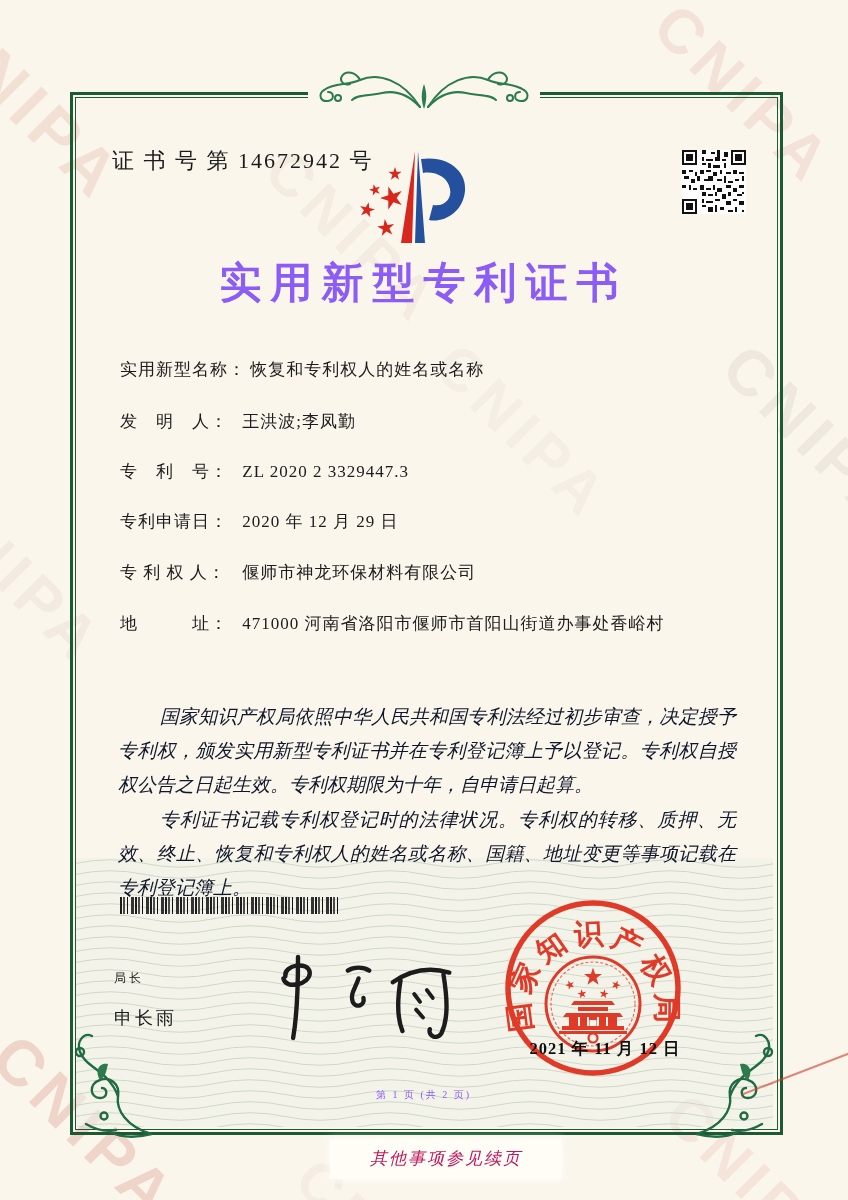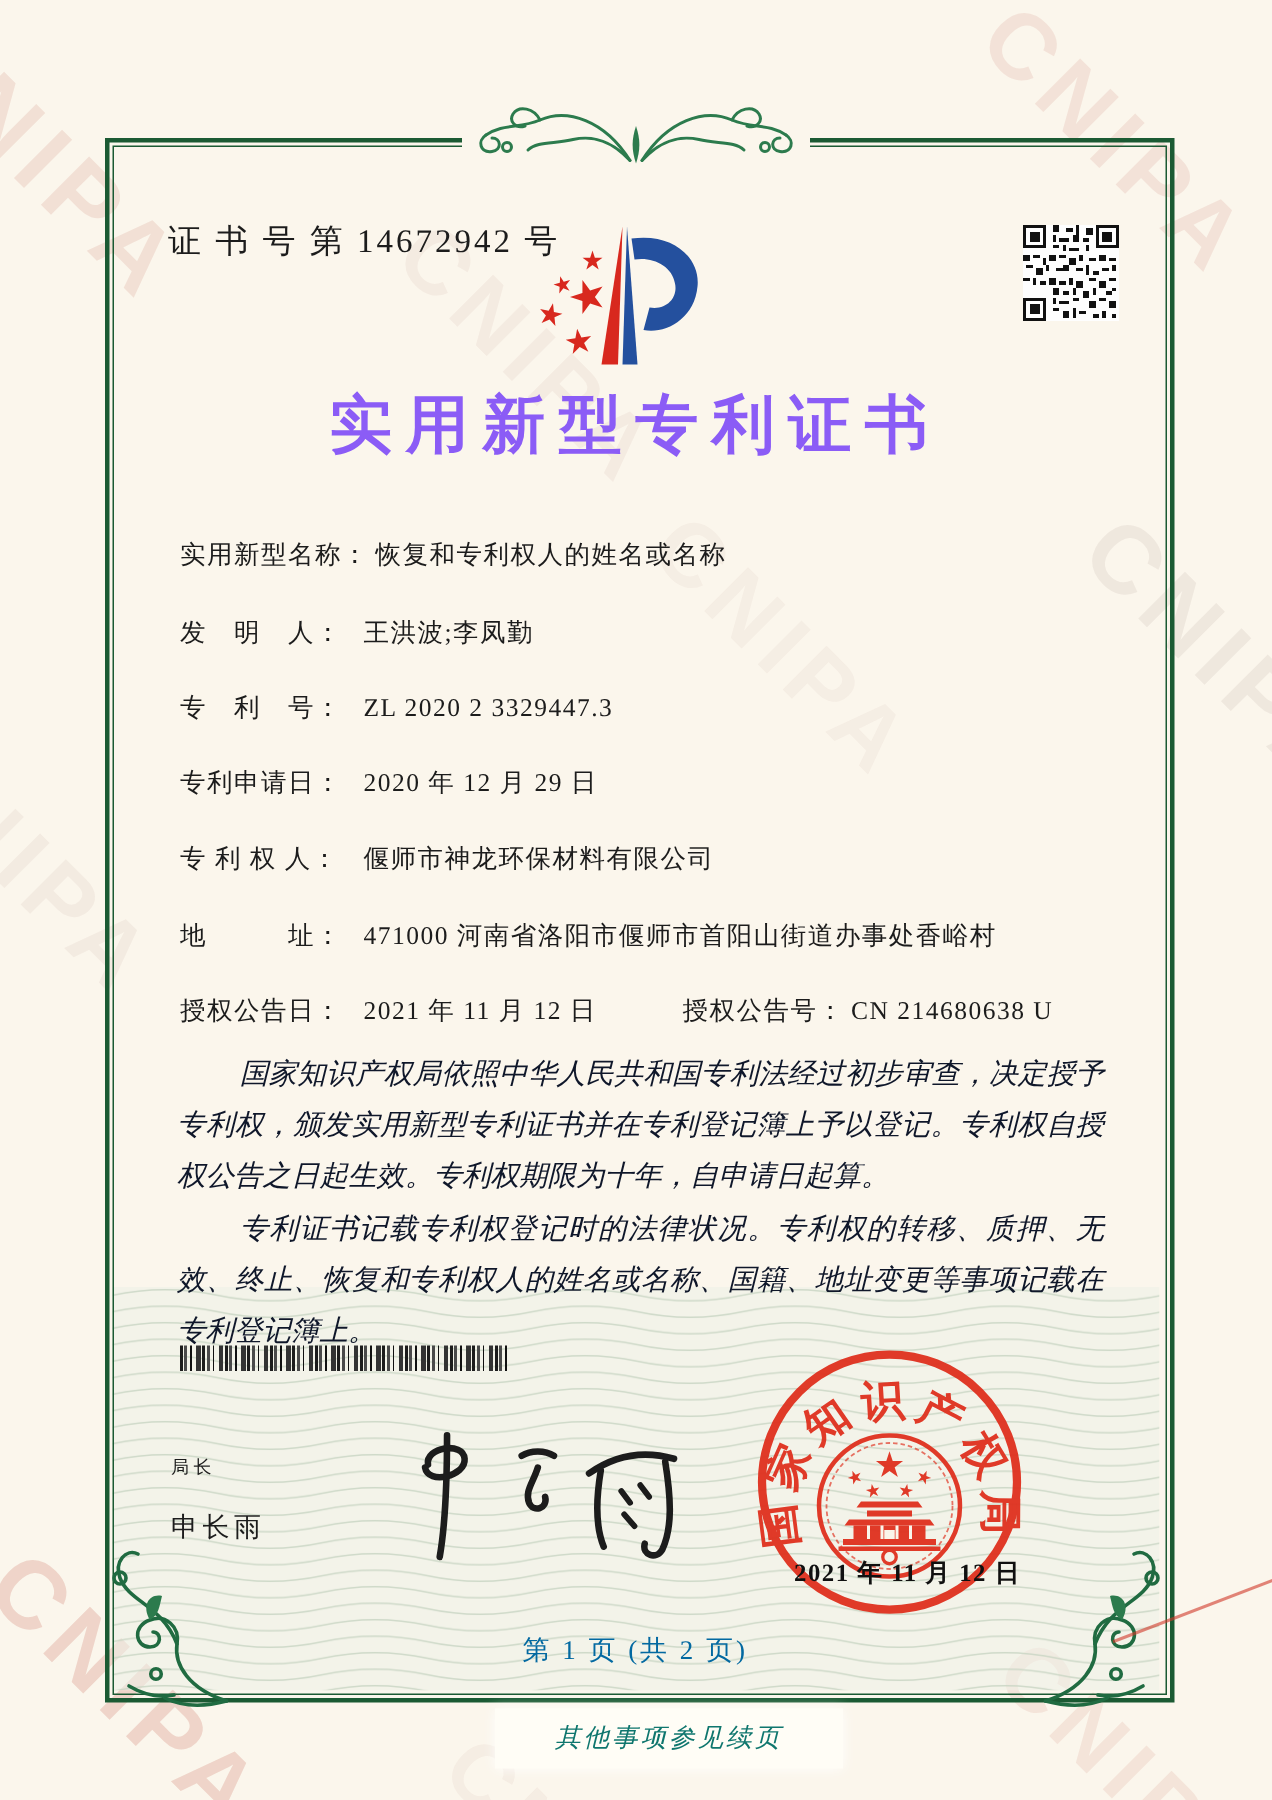--- a/index.html
+++ b/index.html
@@ -220,14 +220,6 @@
     <span class="flabel">地　　　址：</span>
     <span class="fvalue">471000 河南省洛阳市偃师市首阳山街道办事处香峪村</span>
   </div>
-  <div class="field-row" style="top:662px">
-    <span class="flabel">授权公告日：</span>
-    <span class="fvalue">2021 年 11 月 12 日</span>
-    <span class="field-col2">
-      <span class="flabel" style="min-width:0">授权公告号：</span>
-      <span class="fvalue">CN 214680638 U</span>
-    </span>
-  </div>
 
   <div class="body-par">
     <p>国家知识产权局依照中华人民共和国专利法经过初步审查，决定授予专利权，颁发实用新型专利证书并在专利登记簿上予以登记。专利权自授权公告之日起生效。专利权期限为十年，自申请日起算。</p>

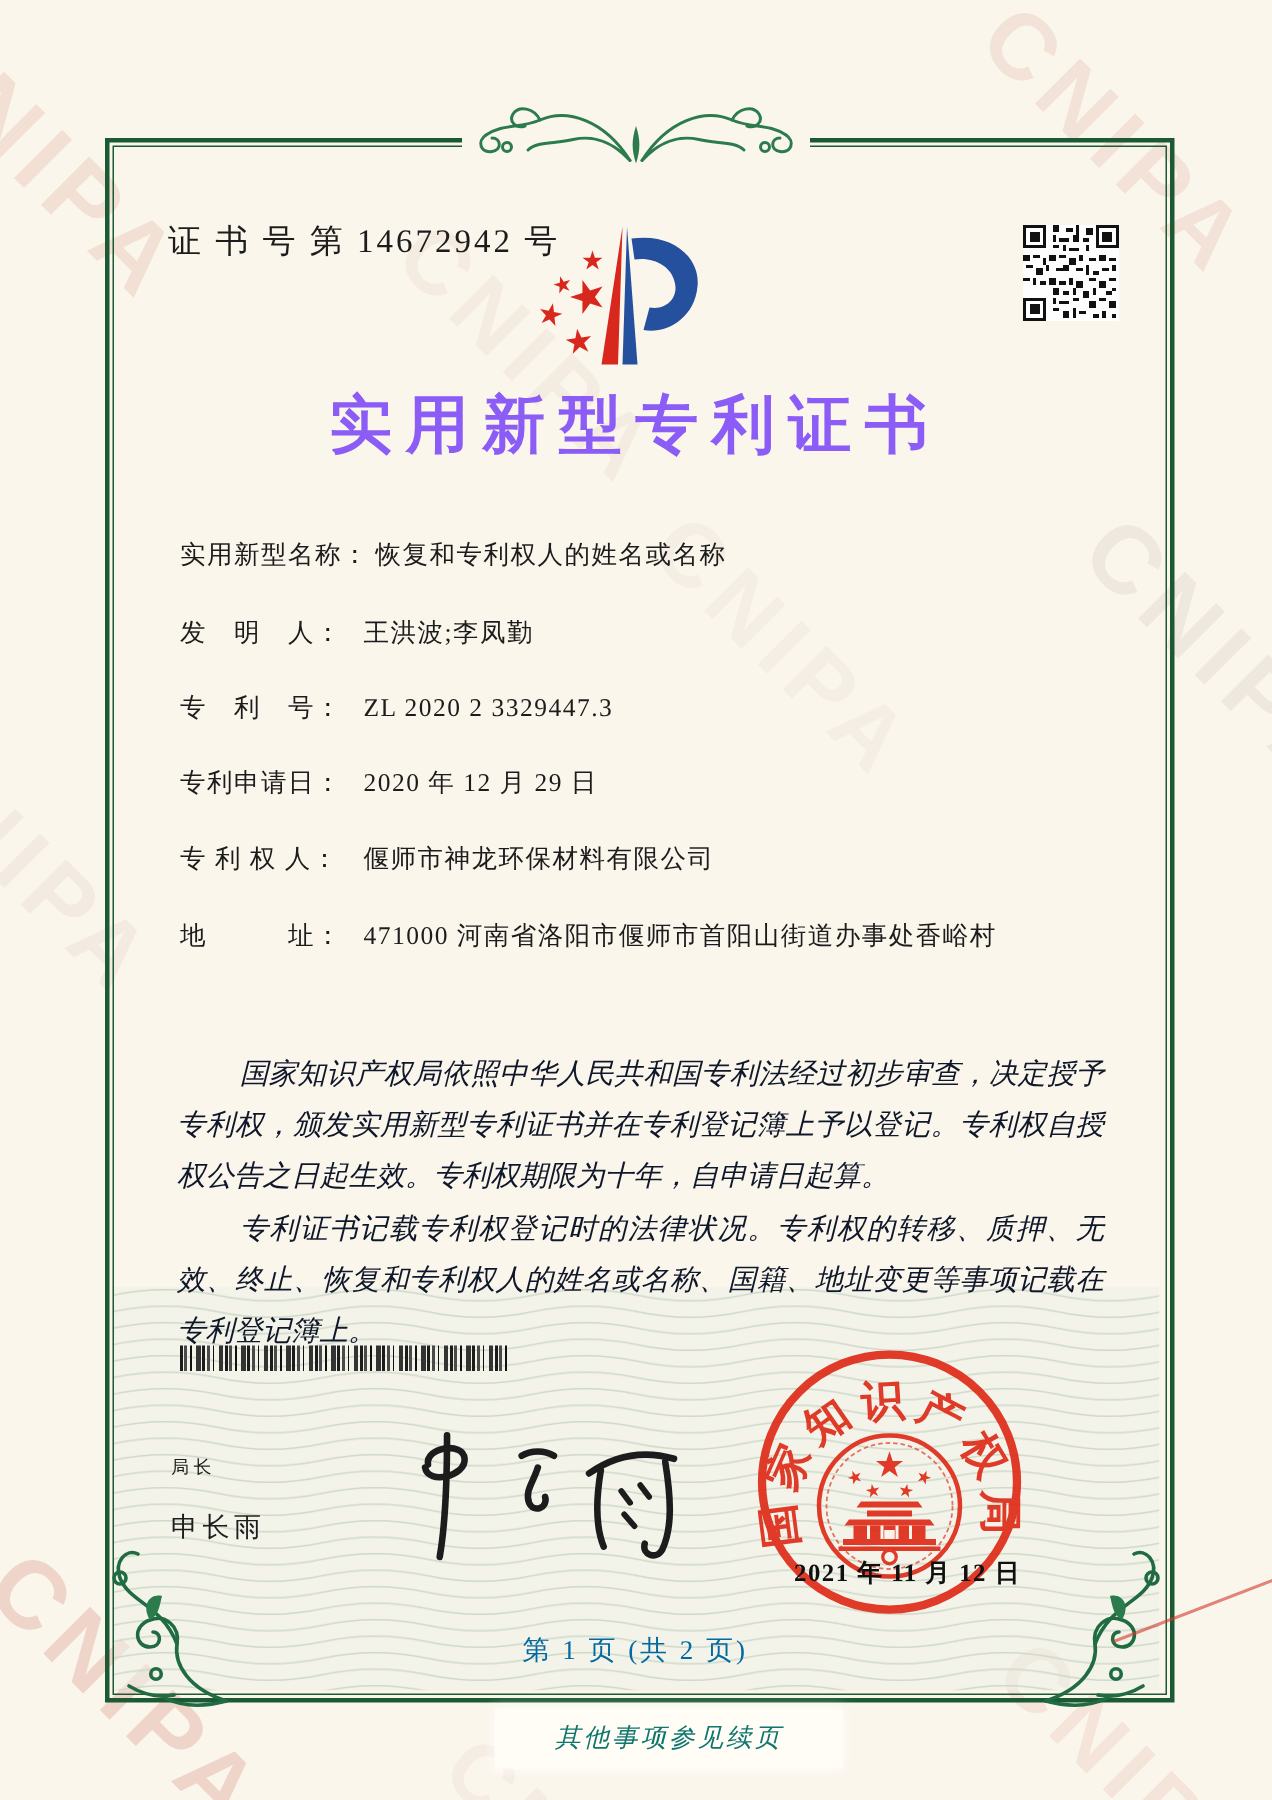--- a/index.html
+++ b/index.html
@@ -34,7 +34,7 @@
   .seal-date{position:absolute;left:520px;top:1038px;width:170px;text-align:center;
              font-size:16.5px;font-weight:bold;color:#101010;letter-spacing:1px;z-index:5;}
   .page-info{position:absolute;left:70px;top:1088px;width:707px;text-align:center;
-             font-size:18px;letter-spacing:2px;color:#0369a1;}
+             font-size:10px;letter-spacing:2px;color:#8b5cf6;}
   .note-box{position:absolute;left:330px;top:1139px;width:232px;height:40px;line-height:40px;
             background:#fffdf6;text-align:center;font-size:17px;font-style:italic;
             letter-spacing:2px;color:#0f766e;box-shadow:0 0 8px rgba(255,255,255,.9);}

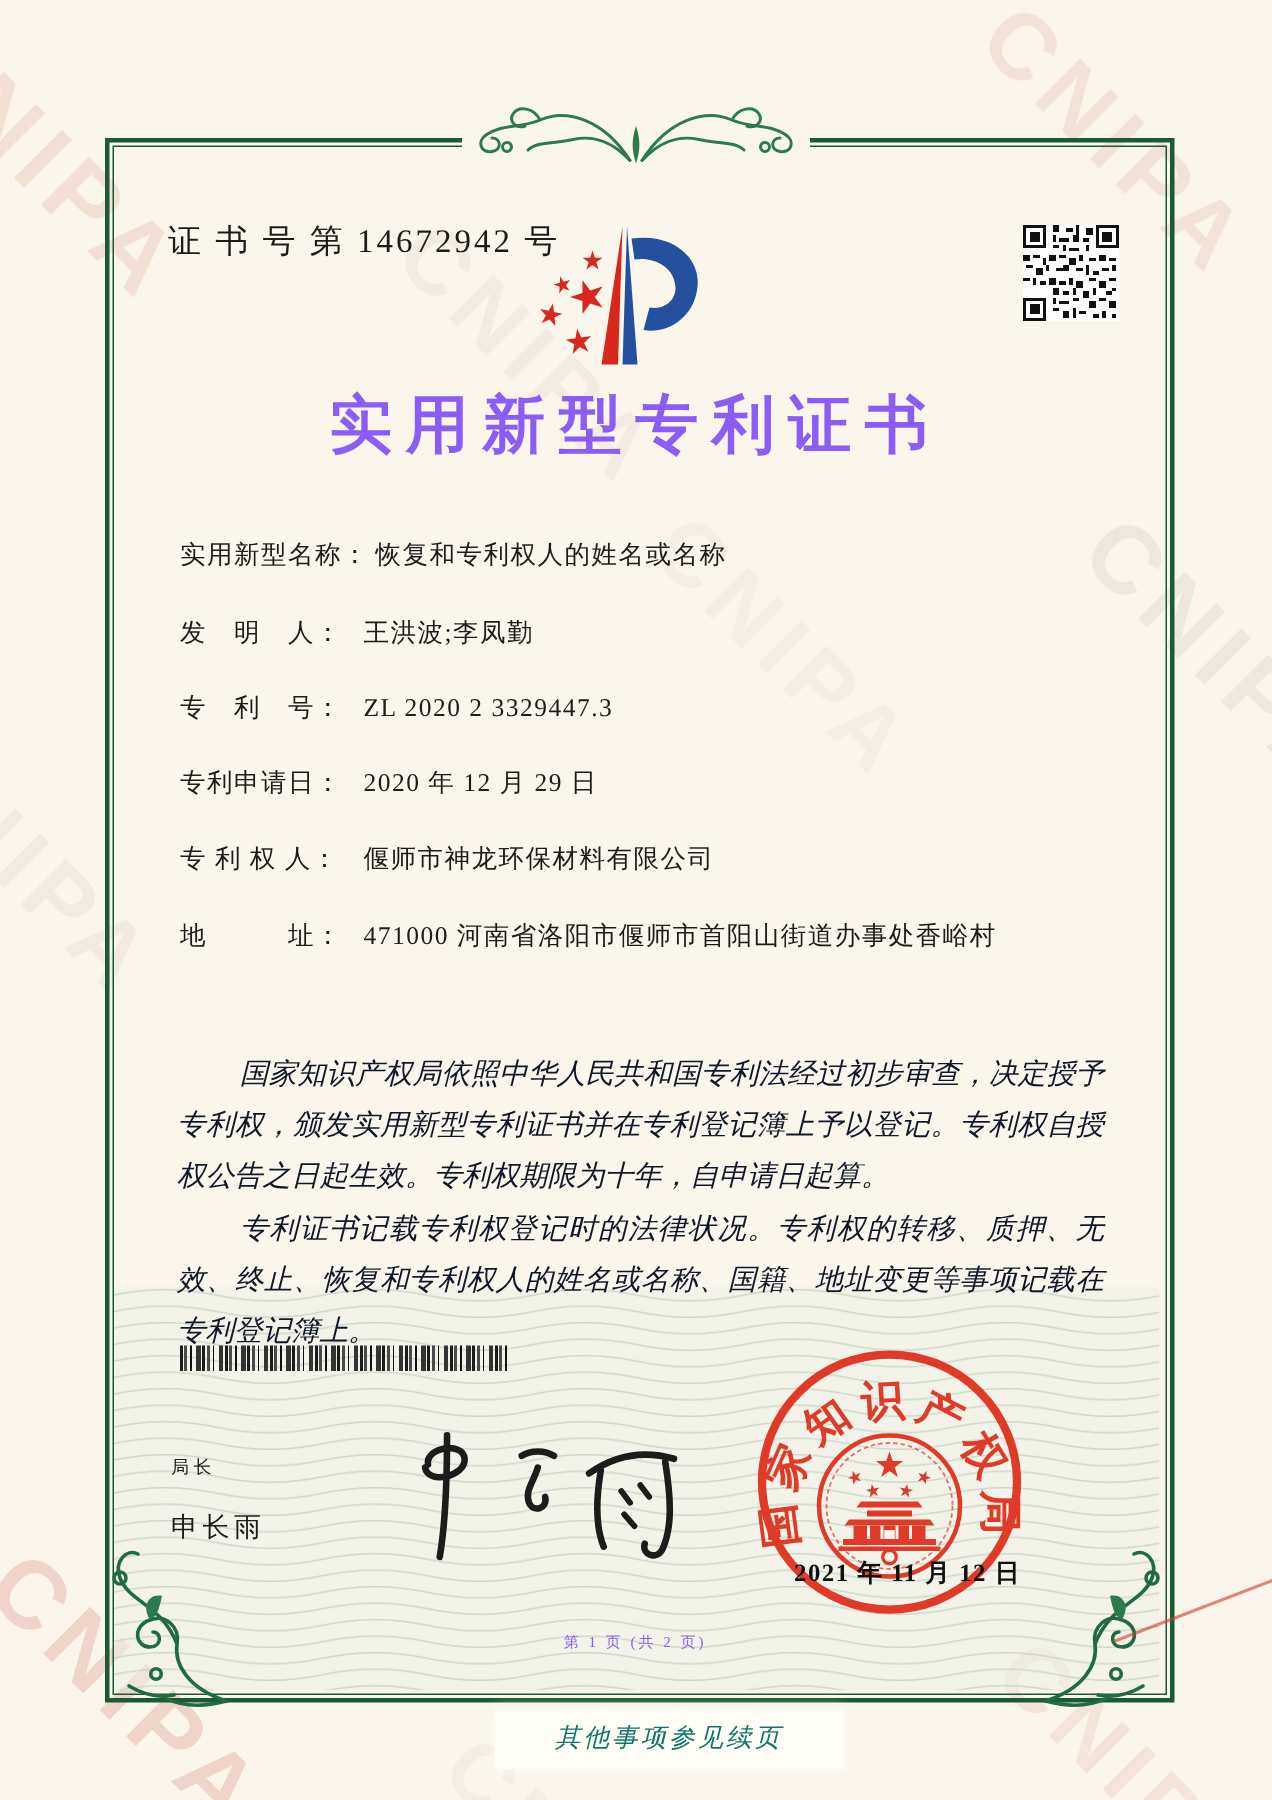--- a/index.html
+++ b/index.html
@@ -37,7 +37,7 @@
              font-size:10px;letter-spacing:2px;color:#8b5cf6;}
   .note-box{position:absolute;left:330px;top:1139px;width:232px;height:40px;line-height:40px;
             background:#fffdf6;text-align:center;font-size:17px;font-style:italic;
-            letter-spacing:2px;color:#0f766e;box-shadow:0 0 8px rgba(255,255,255,.9);}
+            letter-spacing:2px;color:#be185d;box-shadow:0 0 8px rgba(255,255,255,.9);}
   .red-line{position:absolute;left:738px;top:1072px;width:120px;height:0;
             border-top:2.5px solid rgba(208,55,40,.6);transform:rotate(-21deg);}
   .orn-top{position:absolute;left:308px;top:60px;width:232px;height:58px;}

